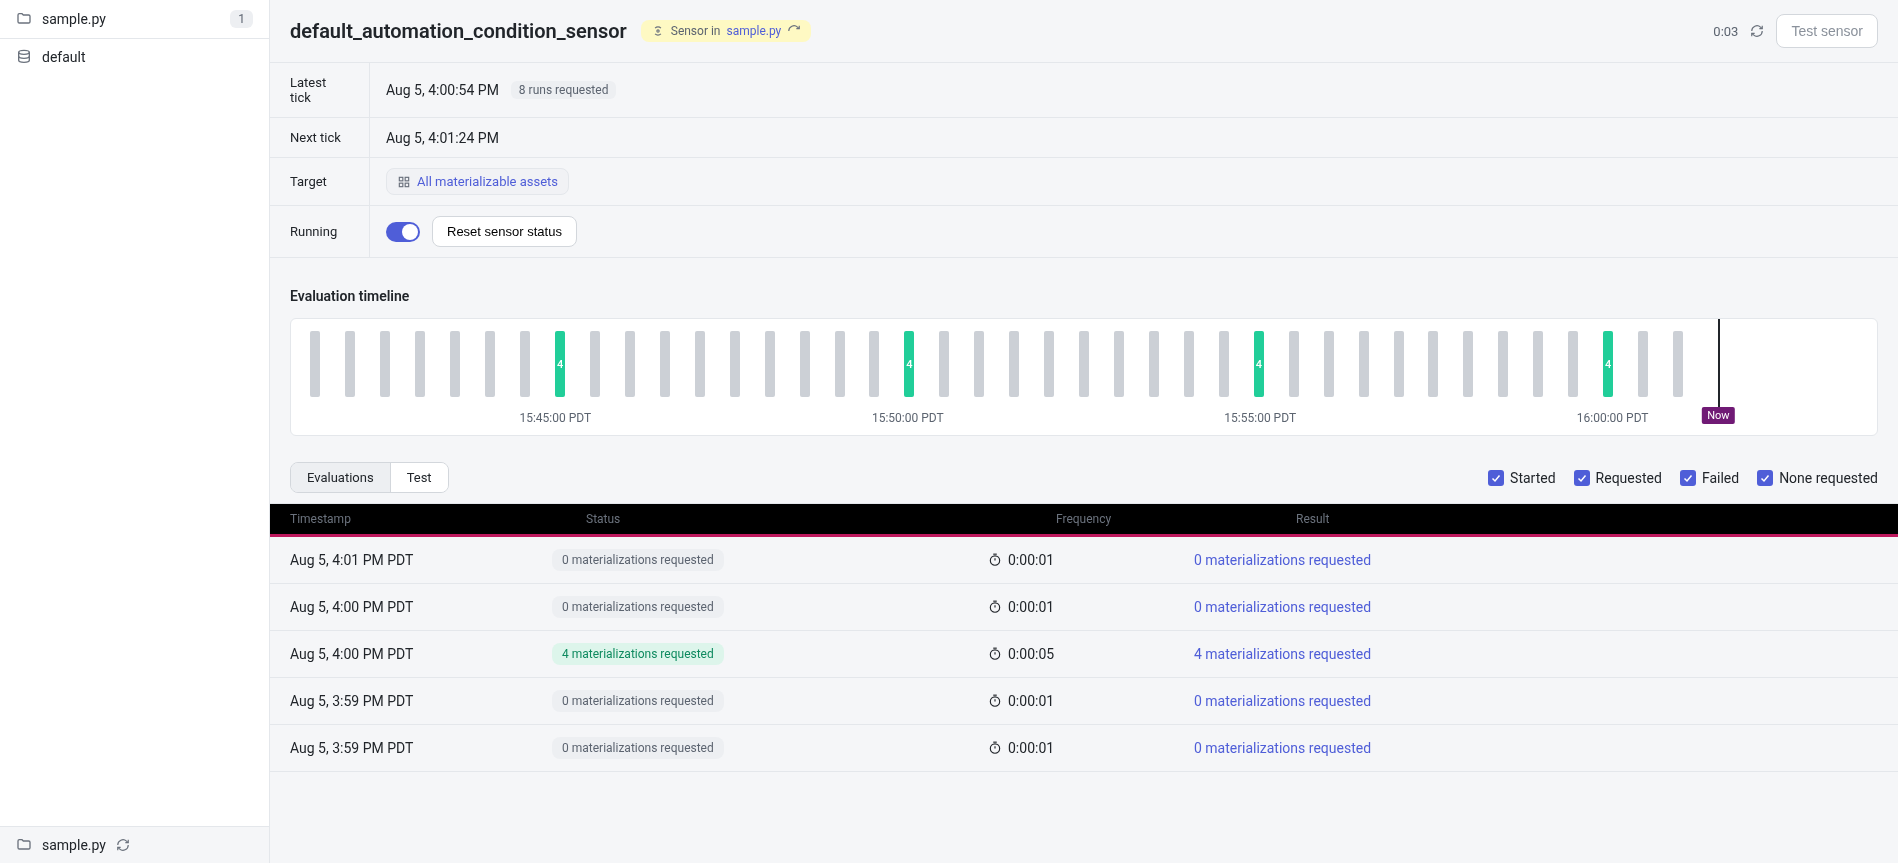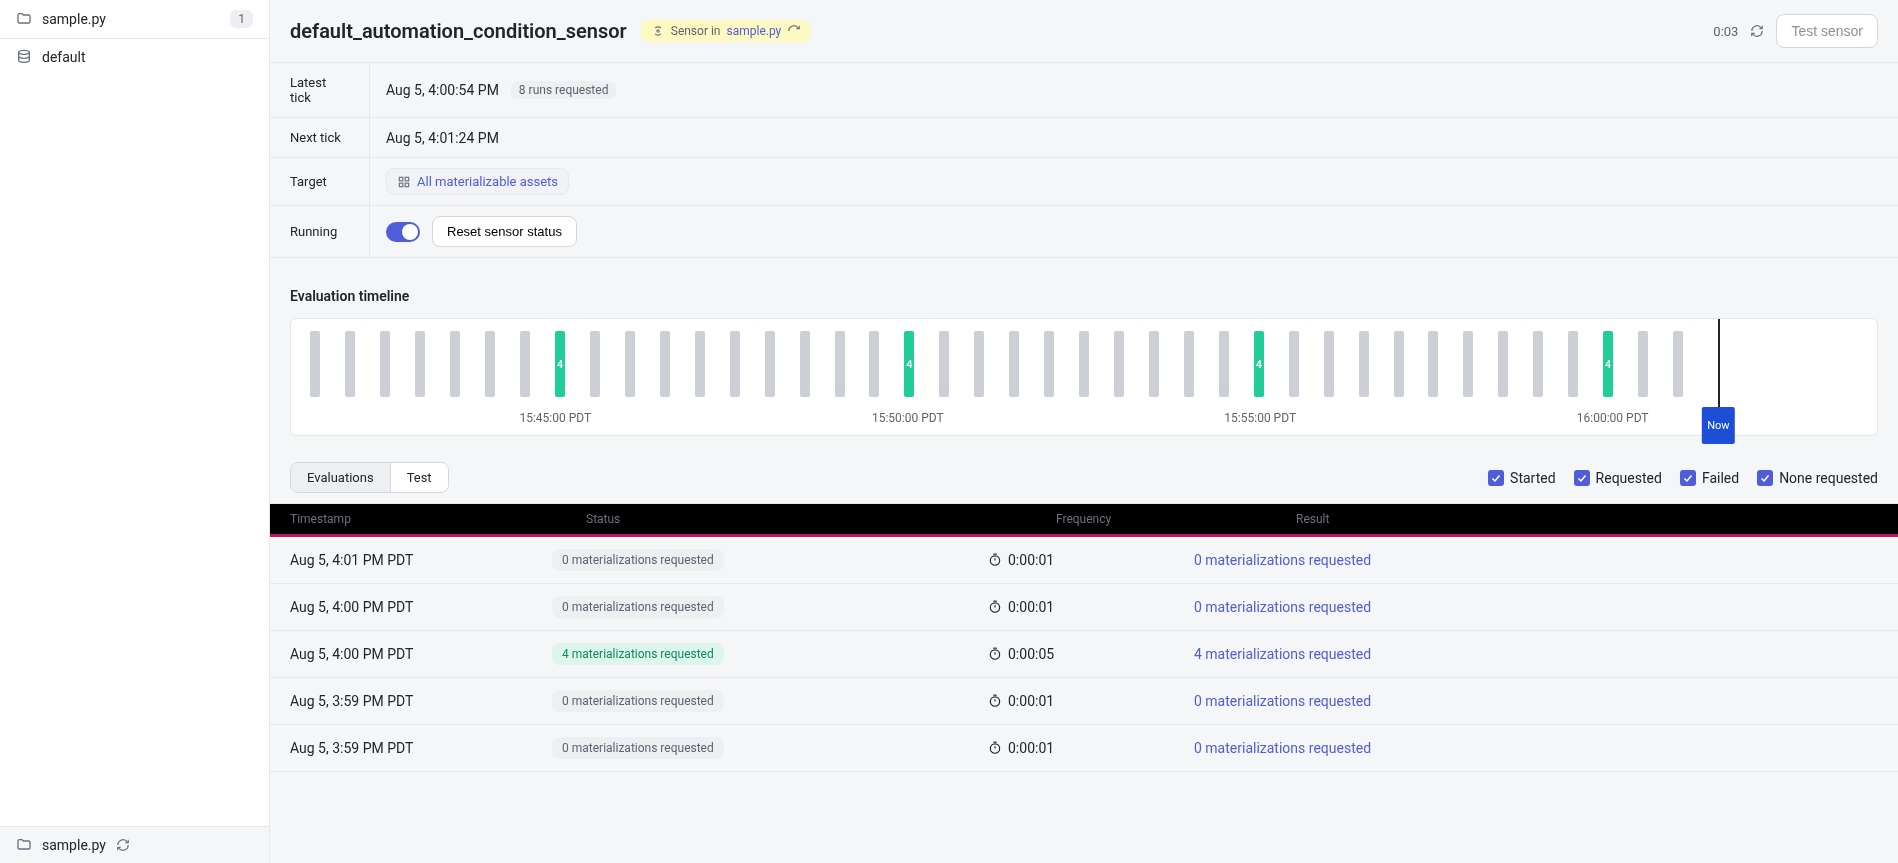--- a/index.html
+++ b/index.html
@@ -47,7 +47,7 @@
 .bar.green { background: #21ce99; }
 .bar .bar-num { color: #fff; font-size: 11px; font-weight: 500; }
 .now-line { position: absolute; top: 0; bottom: -10px; width: 2px; background: #21252a; }
-.now-label { position: absolute; background: #1d4ed8; color: #fff; font-size: 11px; padding: 12px 5px; border-radius: 2px; top: 88px; transform: translateX(-50%); }
+.now-label { position: absolute; background: #701a75; color: #fff; font-size: 11px; padding: 2px 5px; border-radius: 2px; top: 88px; transform: translateX(-50%); }
 .timeline-axis { display: flex; margin-top: 6px; padding: 0 8px 8px; position: relative; height: 24px;}
 .axis-label { position: absolute; font-size: 12px; color: #5c6470; transform: translateX(-50%);}
 

